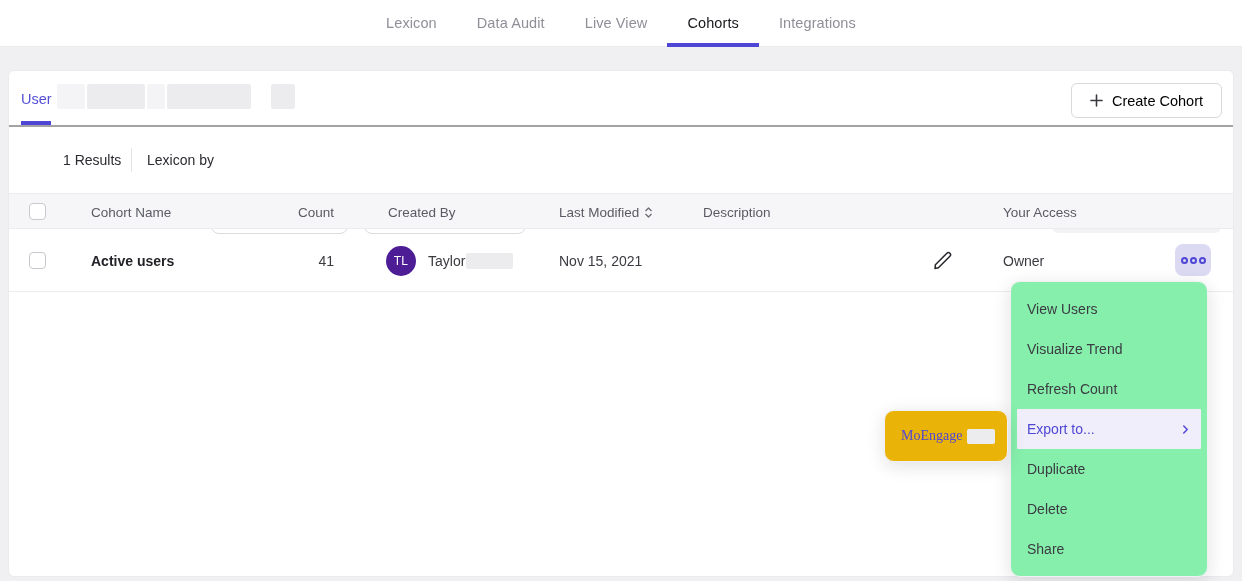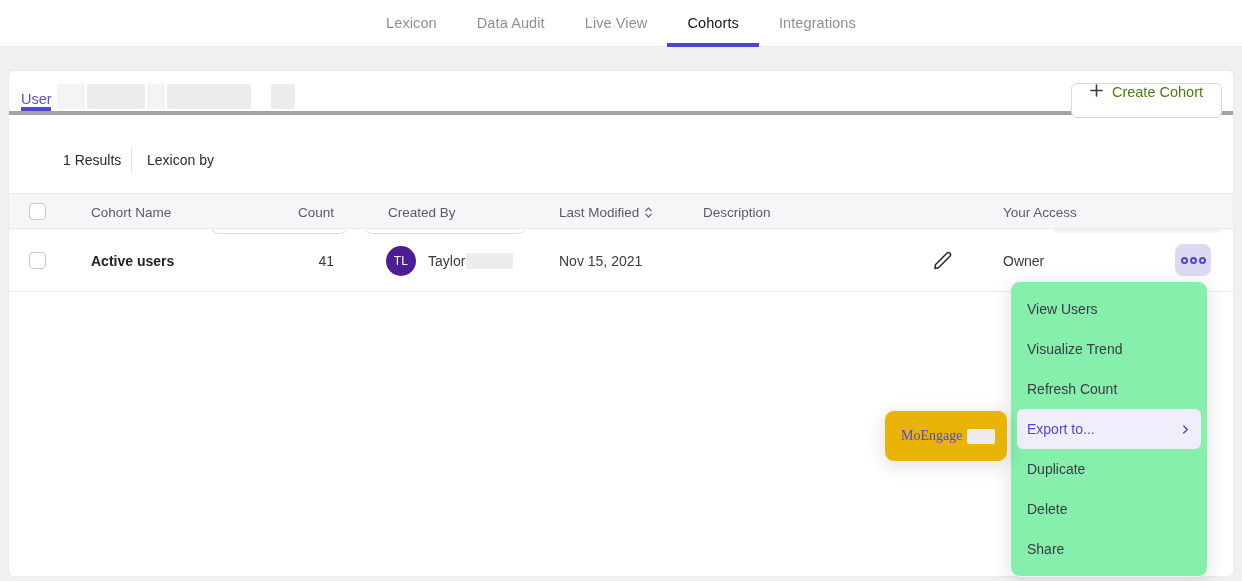--- a/index.html
+++ b/index.html
@@ -33,8 +33,8 @@
     background: #ffffff; border: 1px solid #ebebee; border-radius: 6px;
   }
   .tabs-row {
-    position: absolute; left: 0; right: 0; top: 0; height: 44px;
-    border-bottom: 4px solid #a3a3a3;
+    position: absolute; left: 0; right: 0; top: 0; height: 56px;
+    border-bottom: 2px solid #a3a3a3;
   }
   .cohort-tab {
     position: absolute; left: 12px; top: 0; height: 56px;

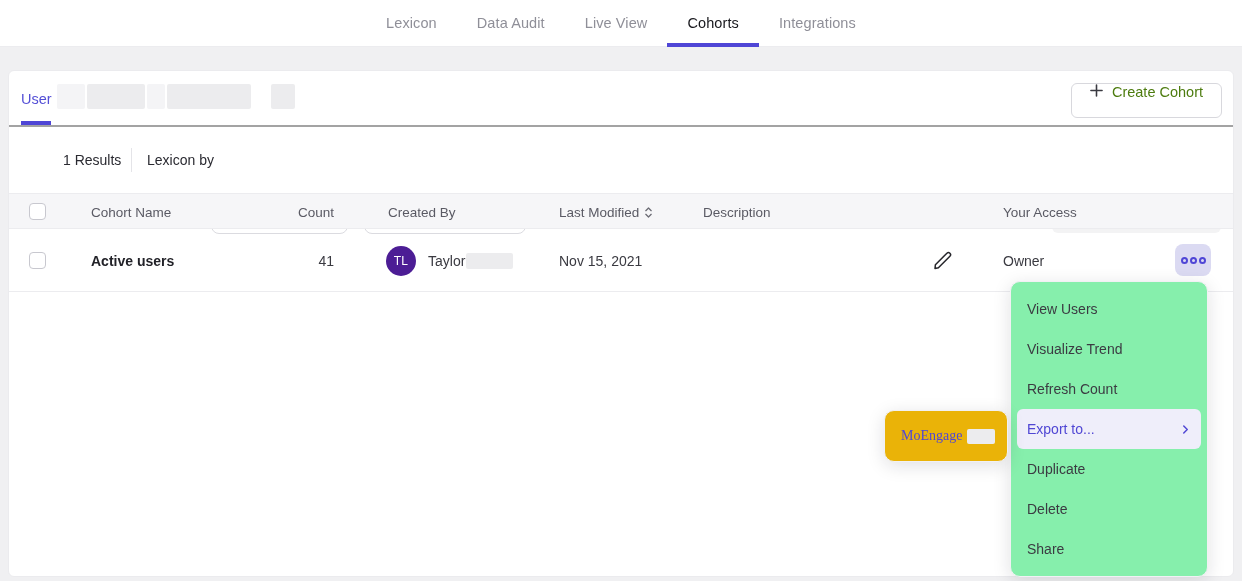--- a/index.html
+++ b/index.html
@@ -50,9 +50,9 @@
   .tab-redact { position: absolute; top: 13px; height: 25px; }
   .create-btn {
     position: absolute; right: 11px; top: 12px; height: 35px;
-    display: flex; gap: 9px; padding: 0 18px;
+    display: flex; align-items: center; gap: 9px; padding: 0 18px;
     background: #fff; border: 1px solid #d8d8dd; border-radius: 6px;
-    font-size: 14.5px; color: #4d7c0f; cursor: pointer;
+    font-size: 14.5px; color: #000000; cursor: pointer;
   }
   
   .filter-row { position: absolute; left: 0; right: 0; top: 56px; height: 66px; }

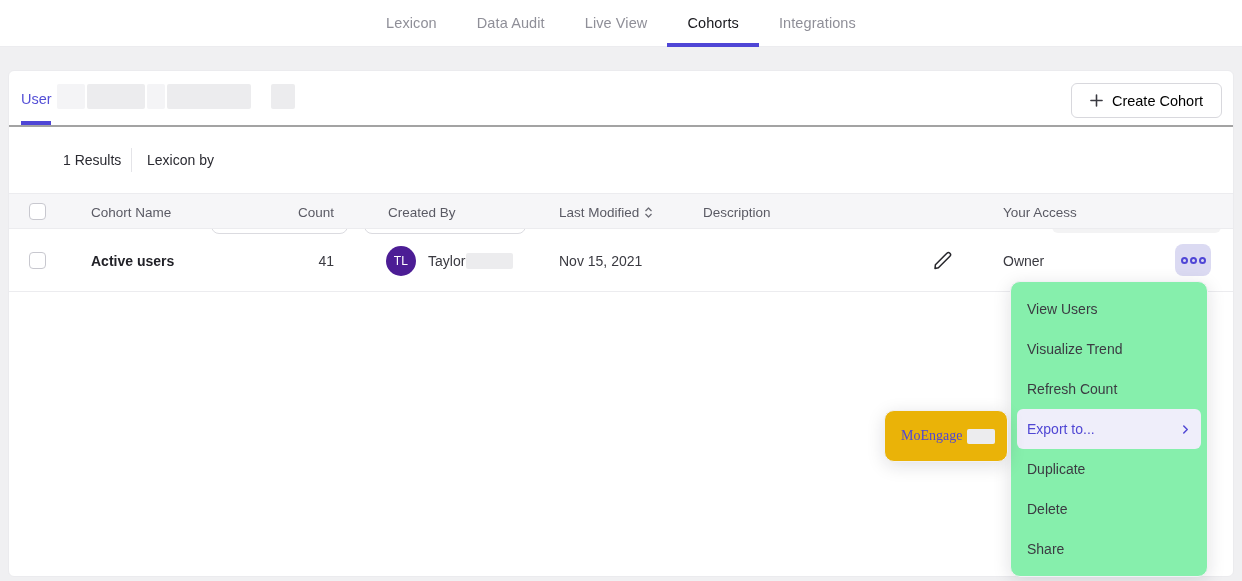--- a/index.html
+++ b/index.html
@@ -136,7 +136,7 @@
     font-size: 14px; color: #3b3b42; cursor: pointer;
   }
   .menu-item.highlighted {
-    margin: 0 6px; padding: 0 12px 0 10px; border-radius: 6px;
+    margin: 0 6px; padding: 0 12px 0 10px; border-radius: 1px;
     background: #efeefa; color: #5047d4;
     justify-content: space-between;
   }

